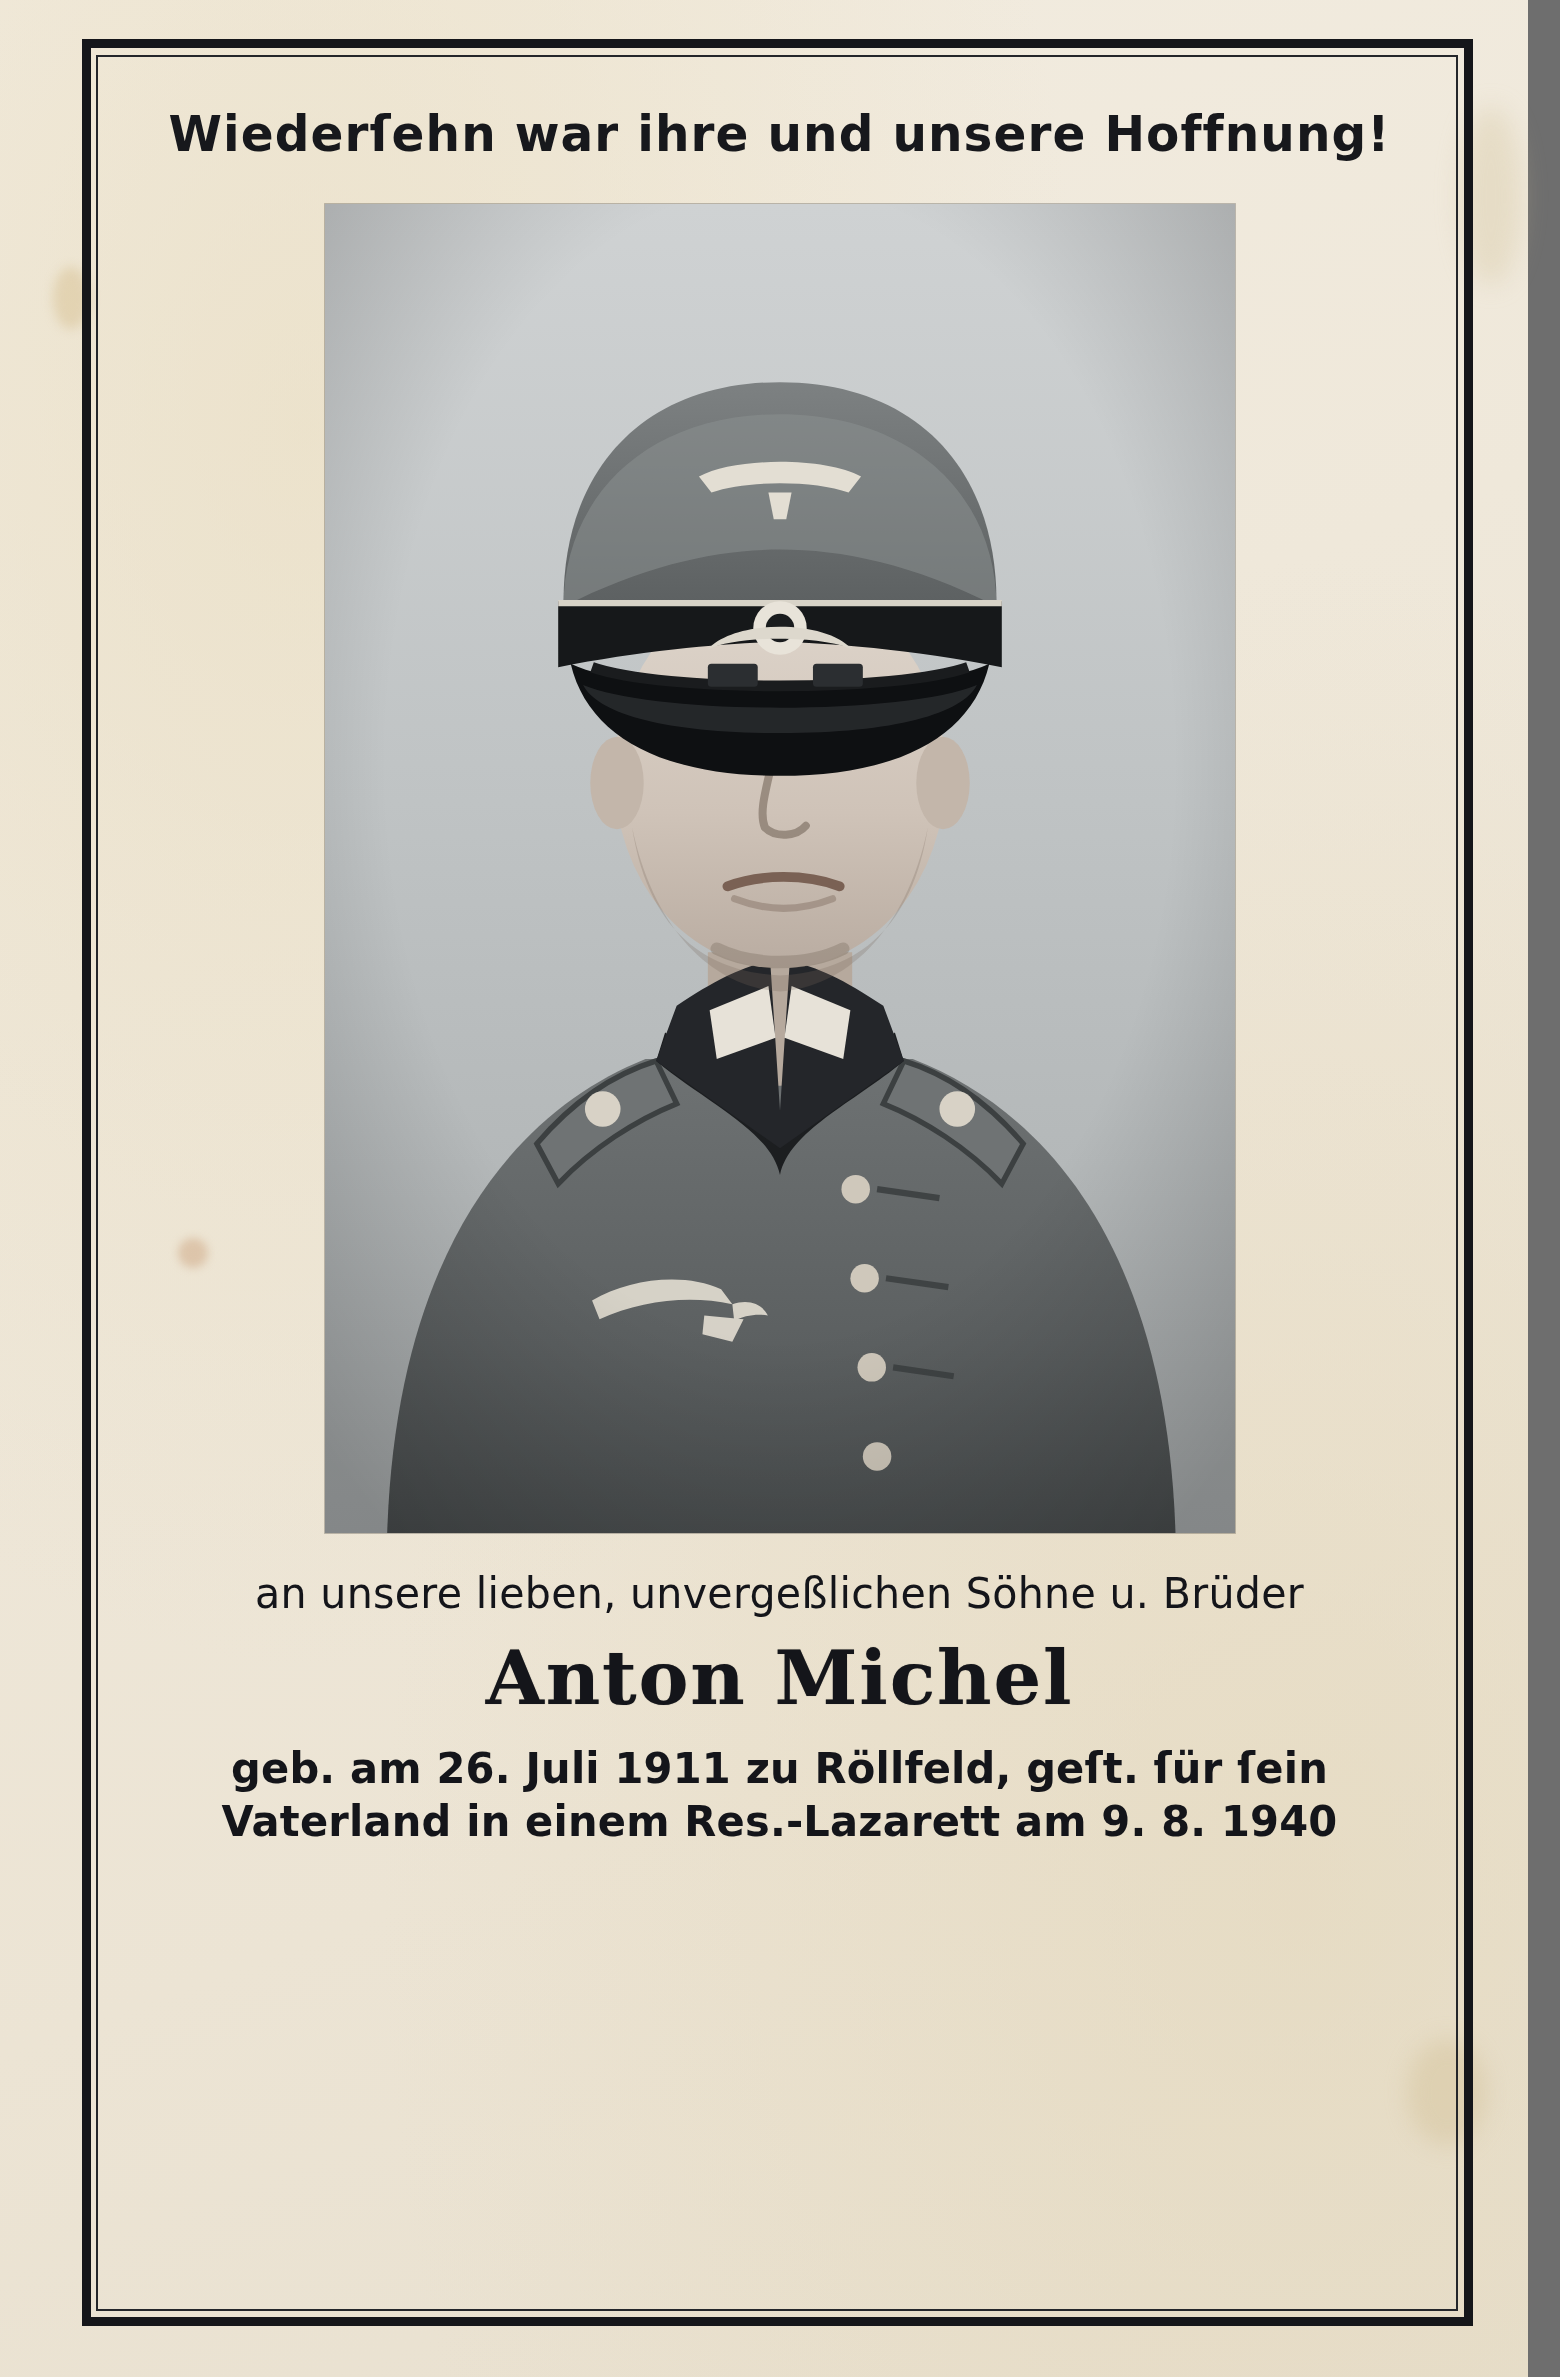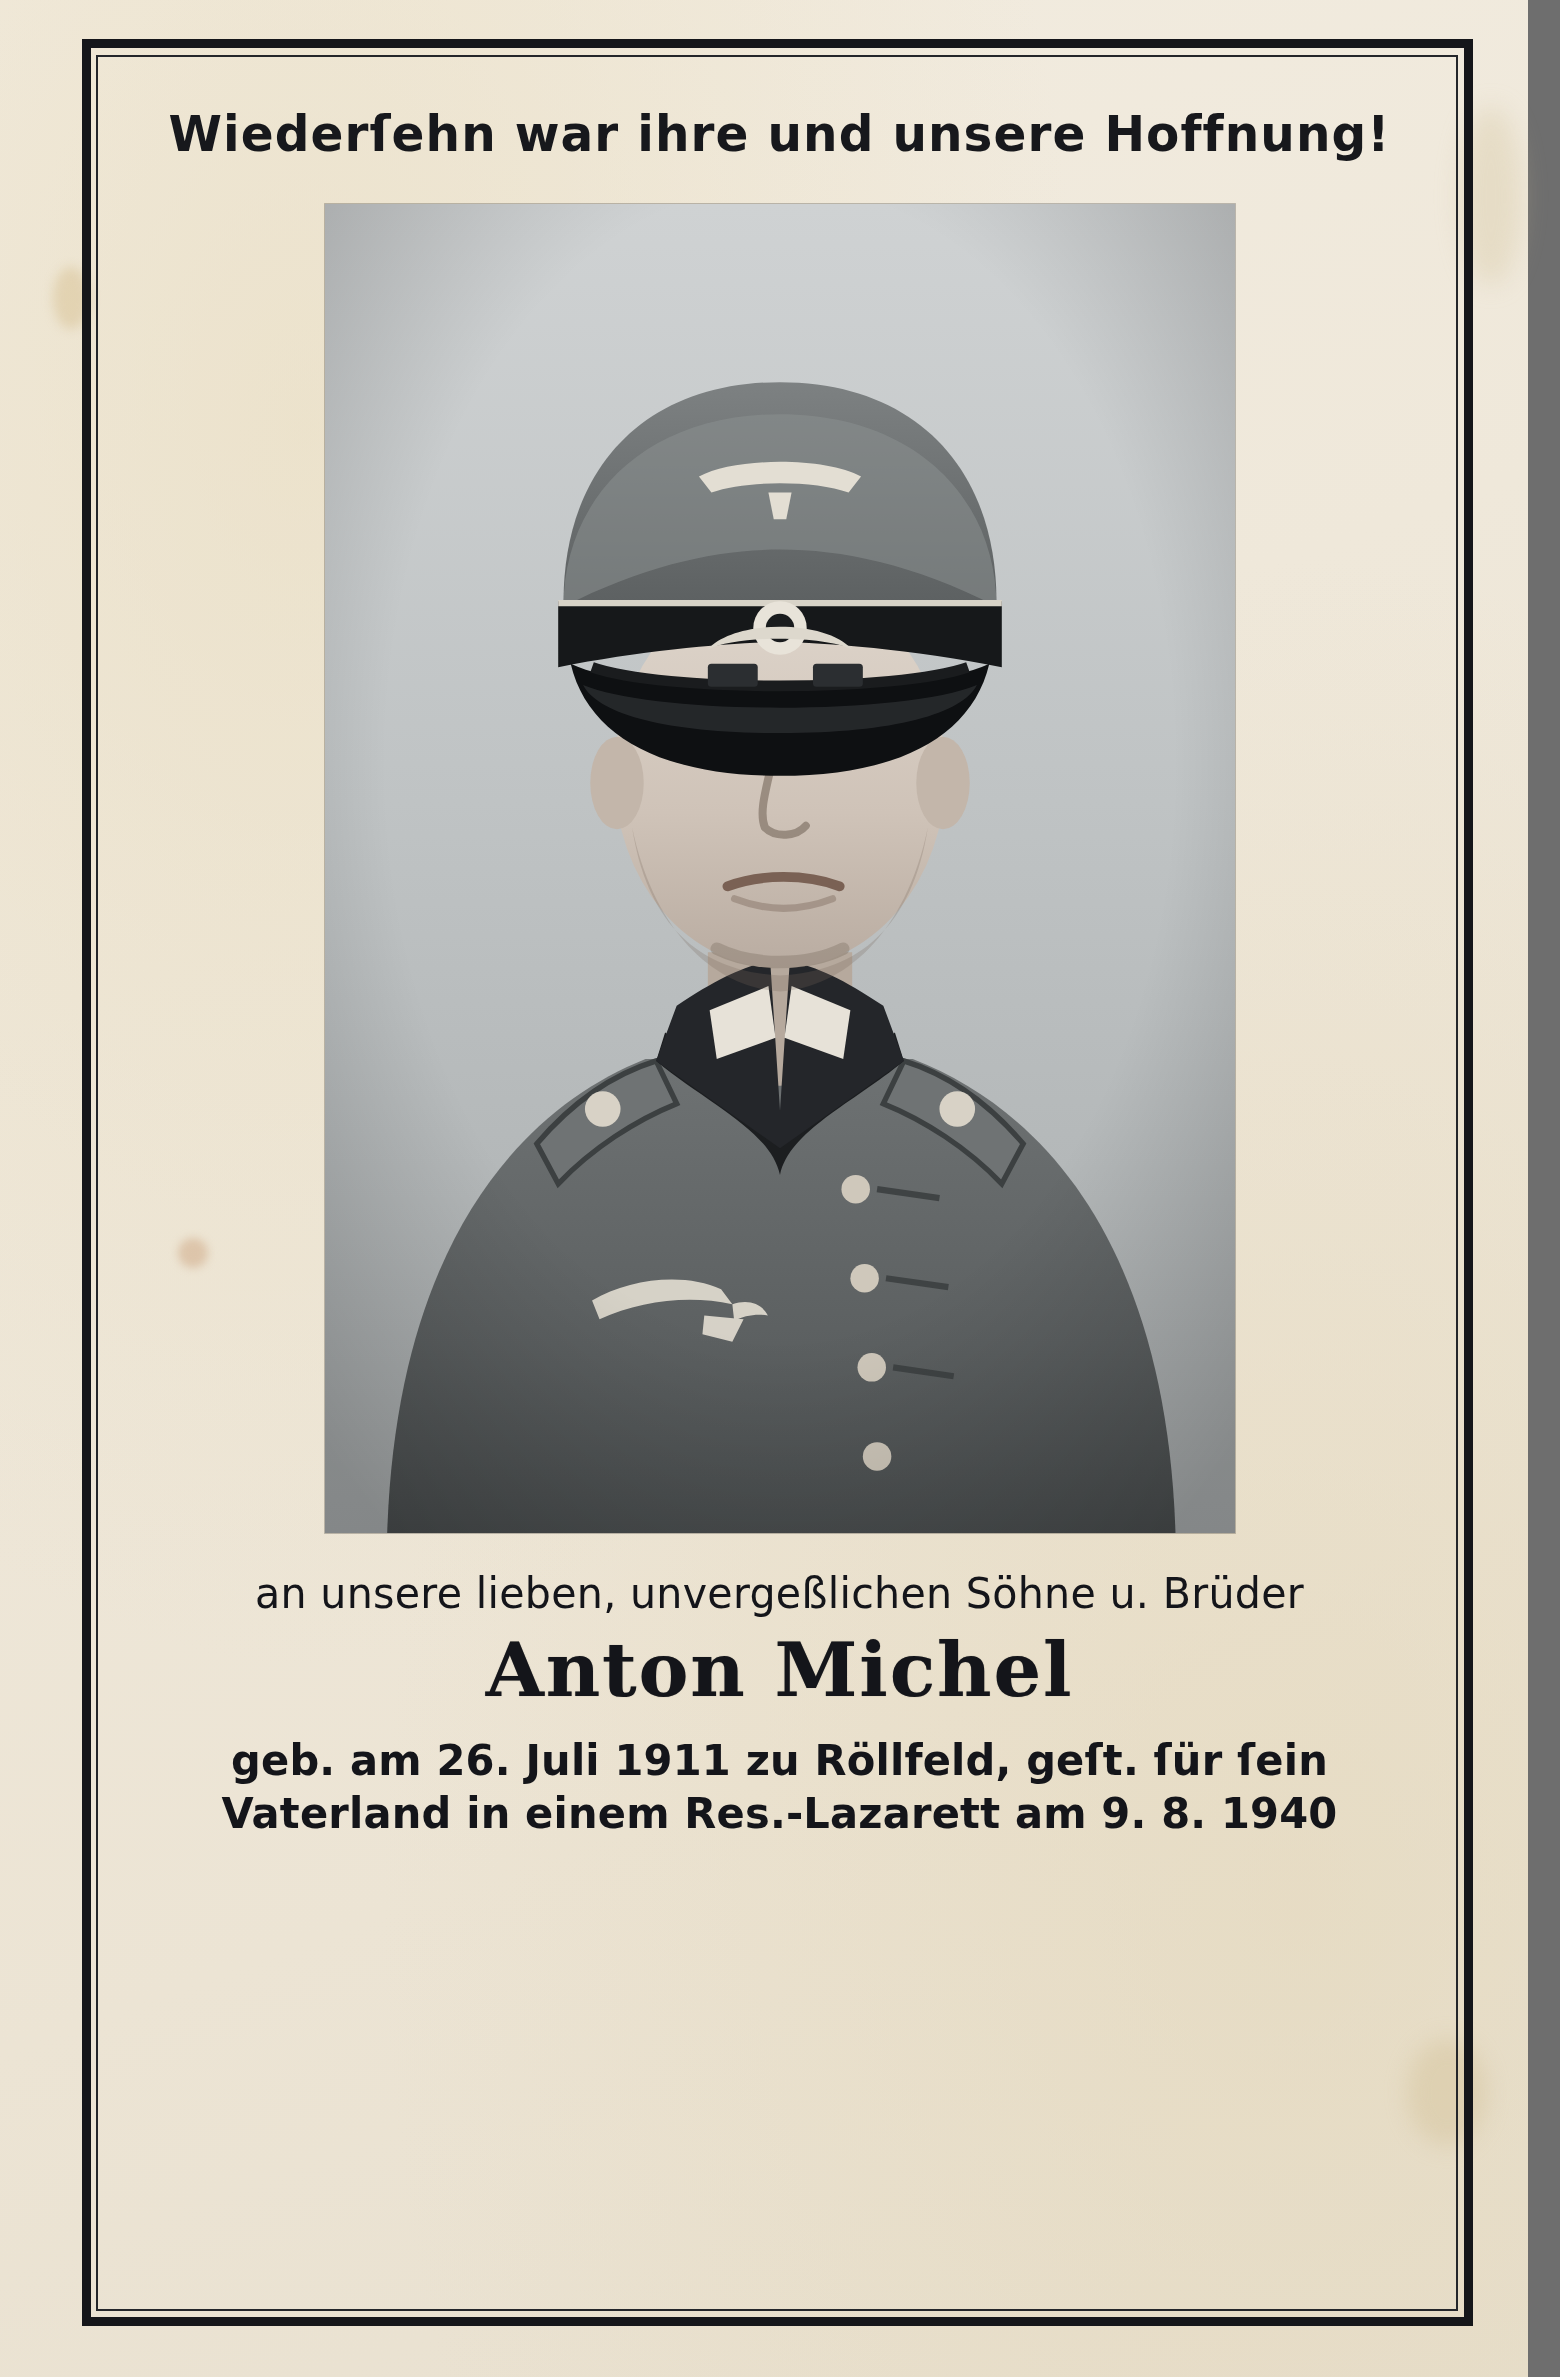--- a/index.html
+++ b/index.html
@@ -114,7 +114,7 @@
     font-weight: 700;
     font-size: 75px;
     letter-spacing: 1.8px;
-    margin-top: 8px;
+    margin-top: 16px;
     text-shadow: 0 0 0.9px rgba(0,0,0,0.4);
   }
 

